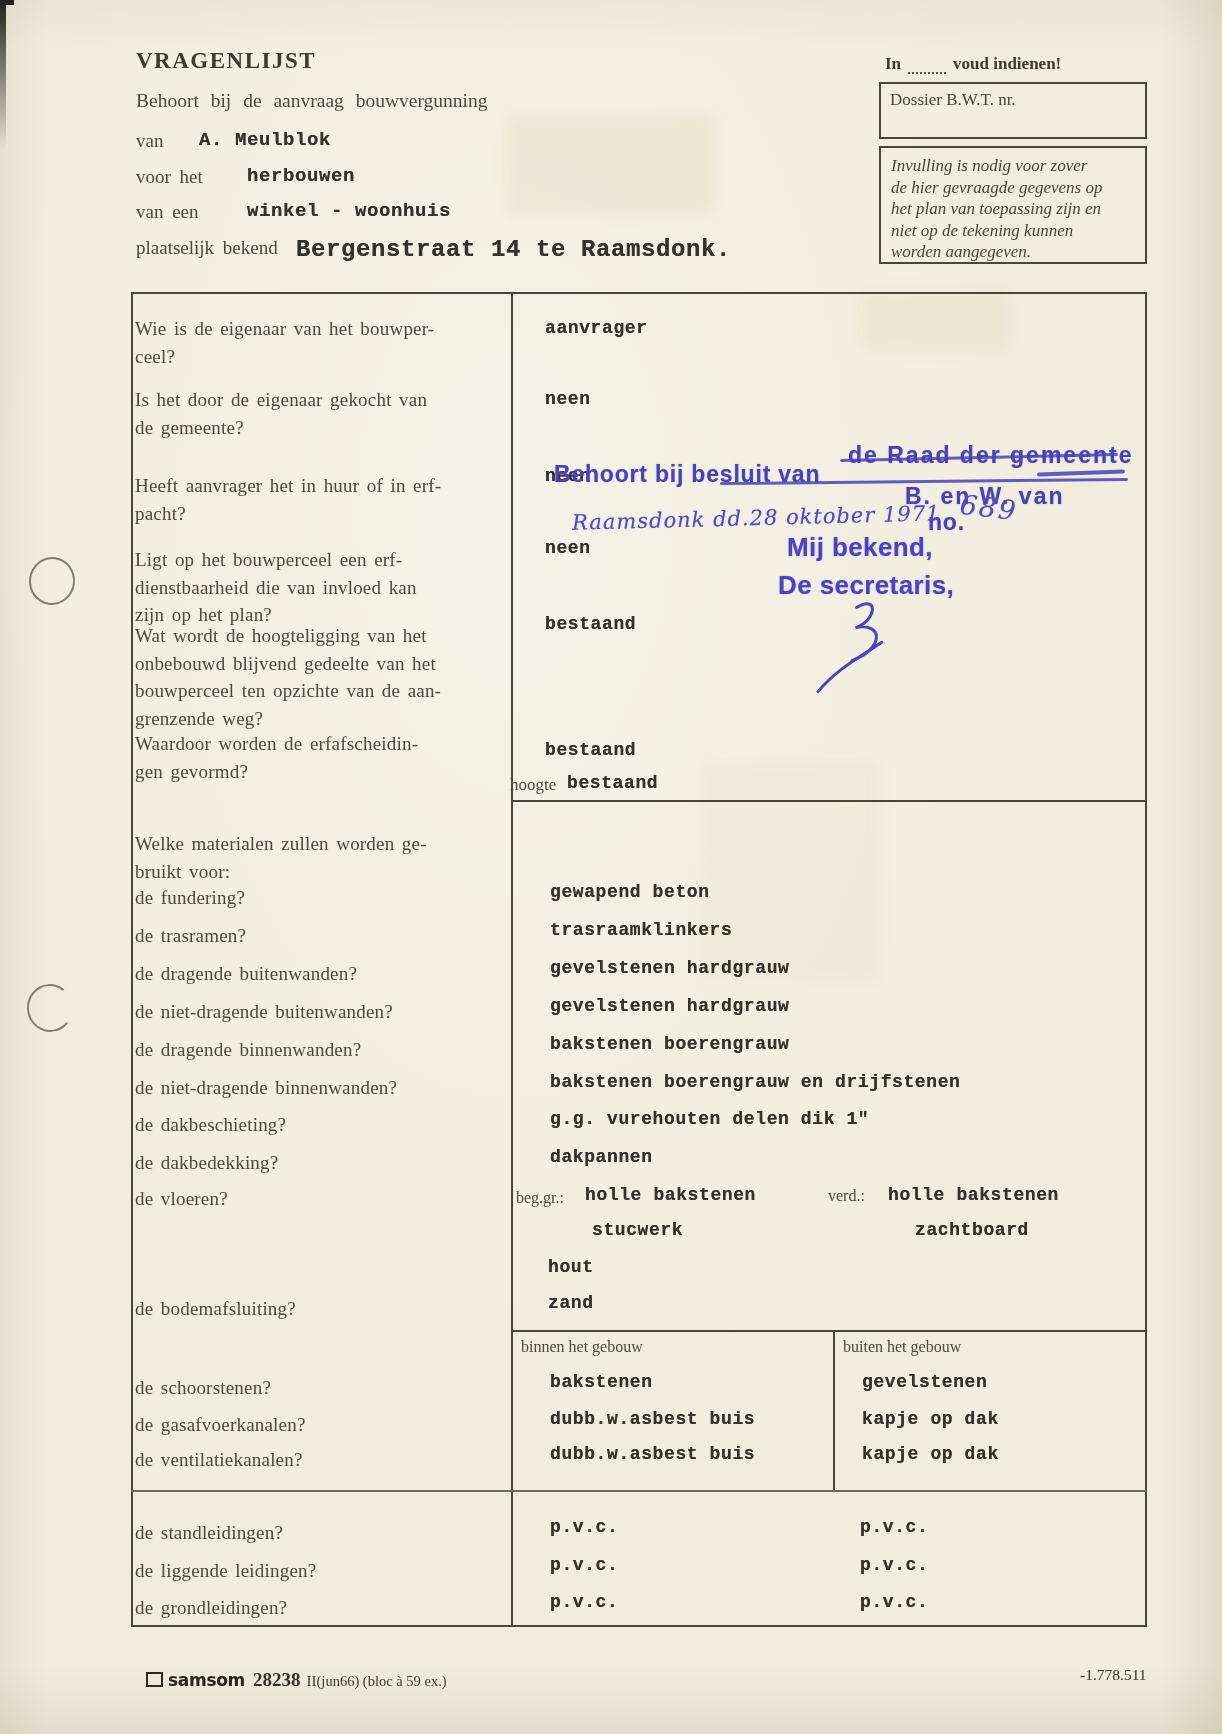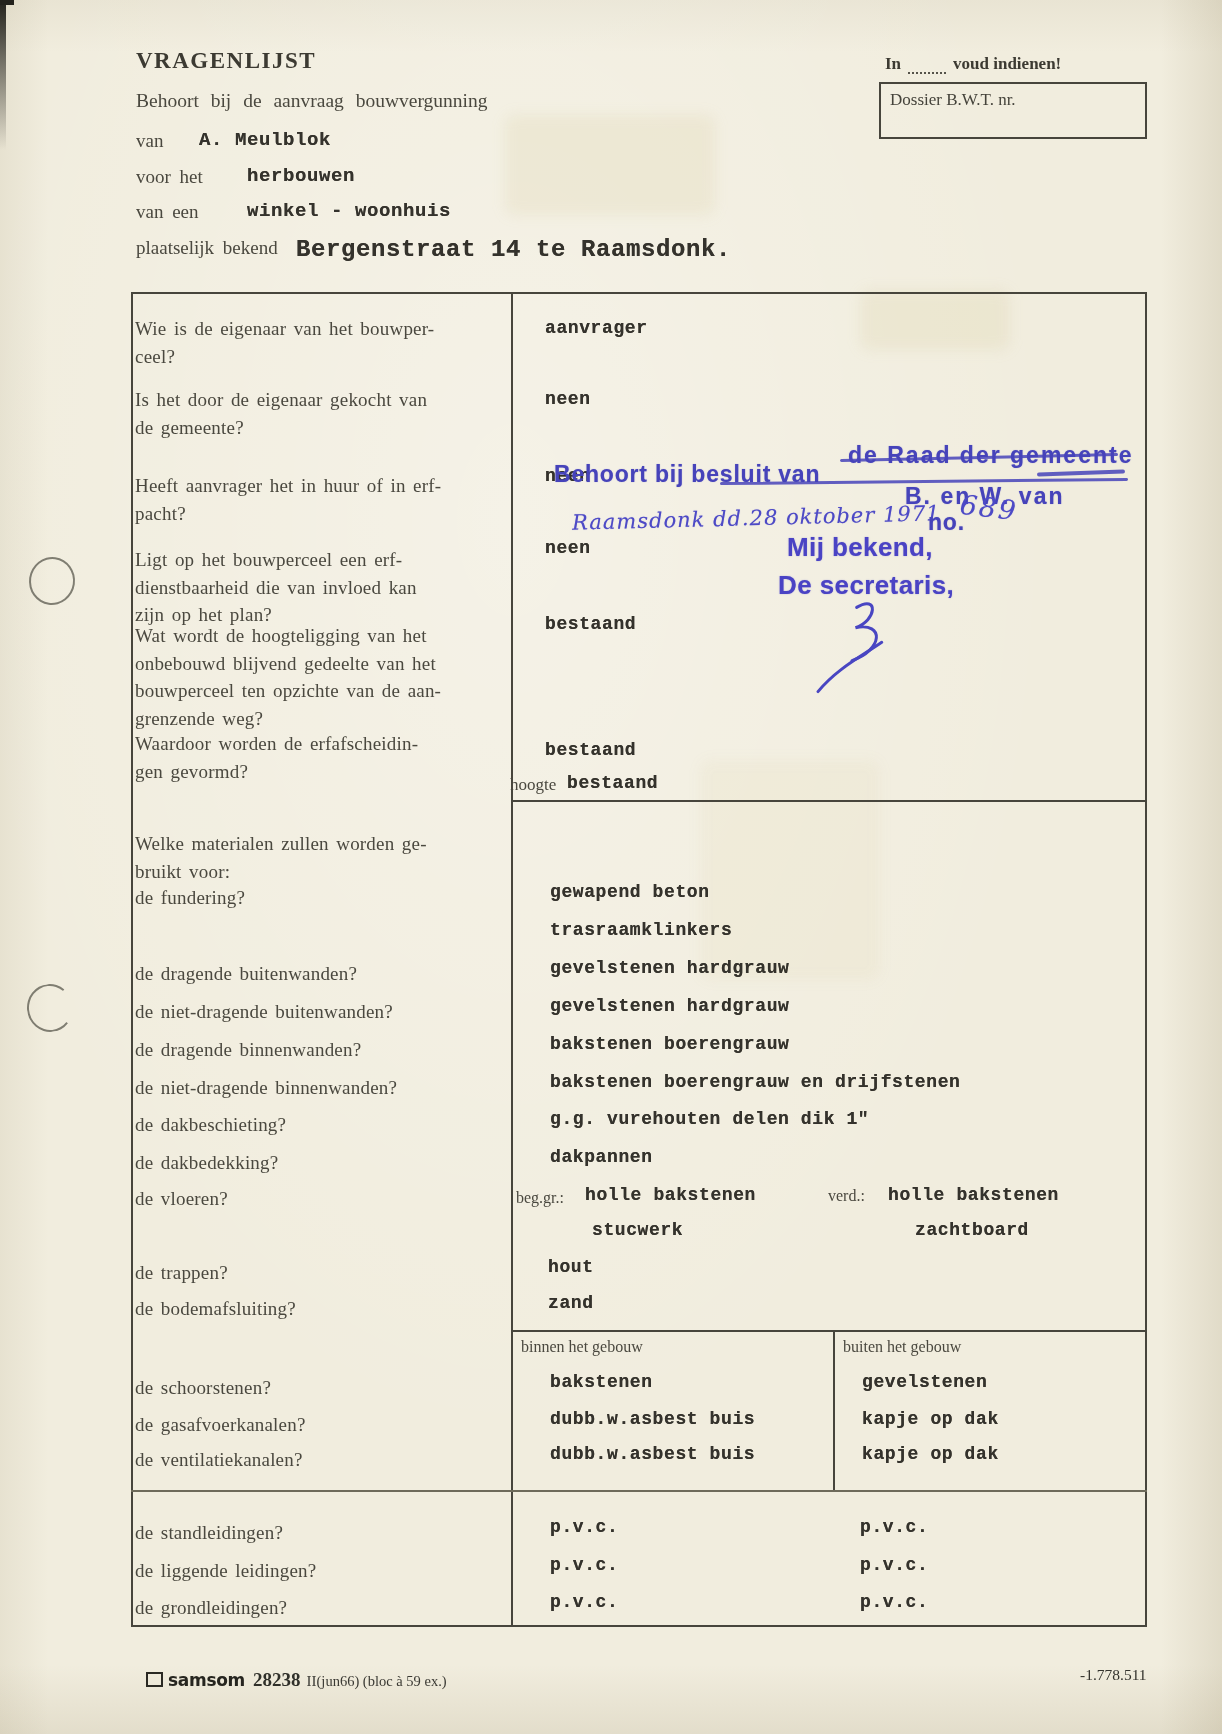--- a/index.html
+++ b/index.html
@@ -87,6 +87,11 @@
     <div style="font-family:'Liberation Serif',serif;font-size:17px;color:#45433b;padding:6px 0 0 9px;">Dossier B.W.T. nr.</div>
   </div>
 
+  <div class="notebox" style="left:879px;top:146px;width:268px;height:118px;">Invulling is nodig voor zover
+de hier gevraagde gegevens op
+het plan van toepassing zijn en
+niet op de tekening kunnen
+worden aangegeven.</div>
 
   <div class="box" style="left:131px;top:292px;width:1016px;height:1335px;"></div>
   <div class="line" style="left:511px;top:292px;width:2px;height:1335px;"></div>

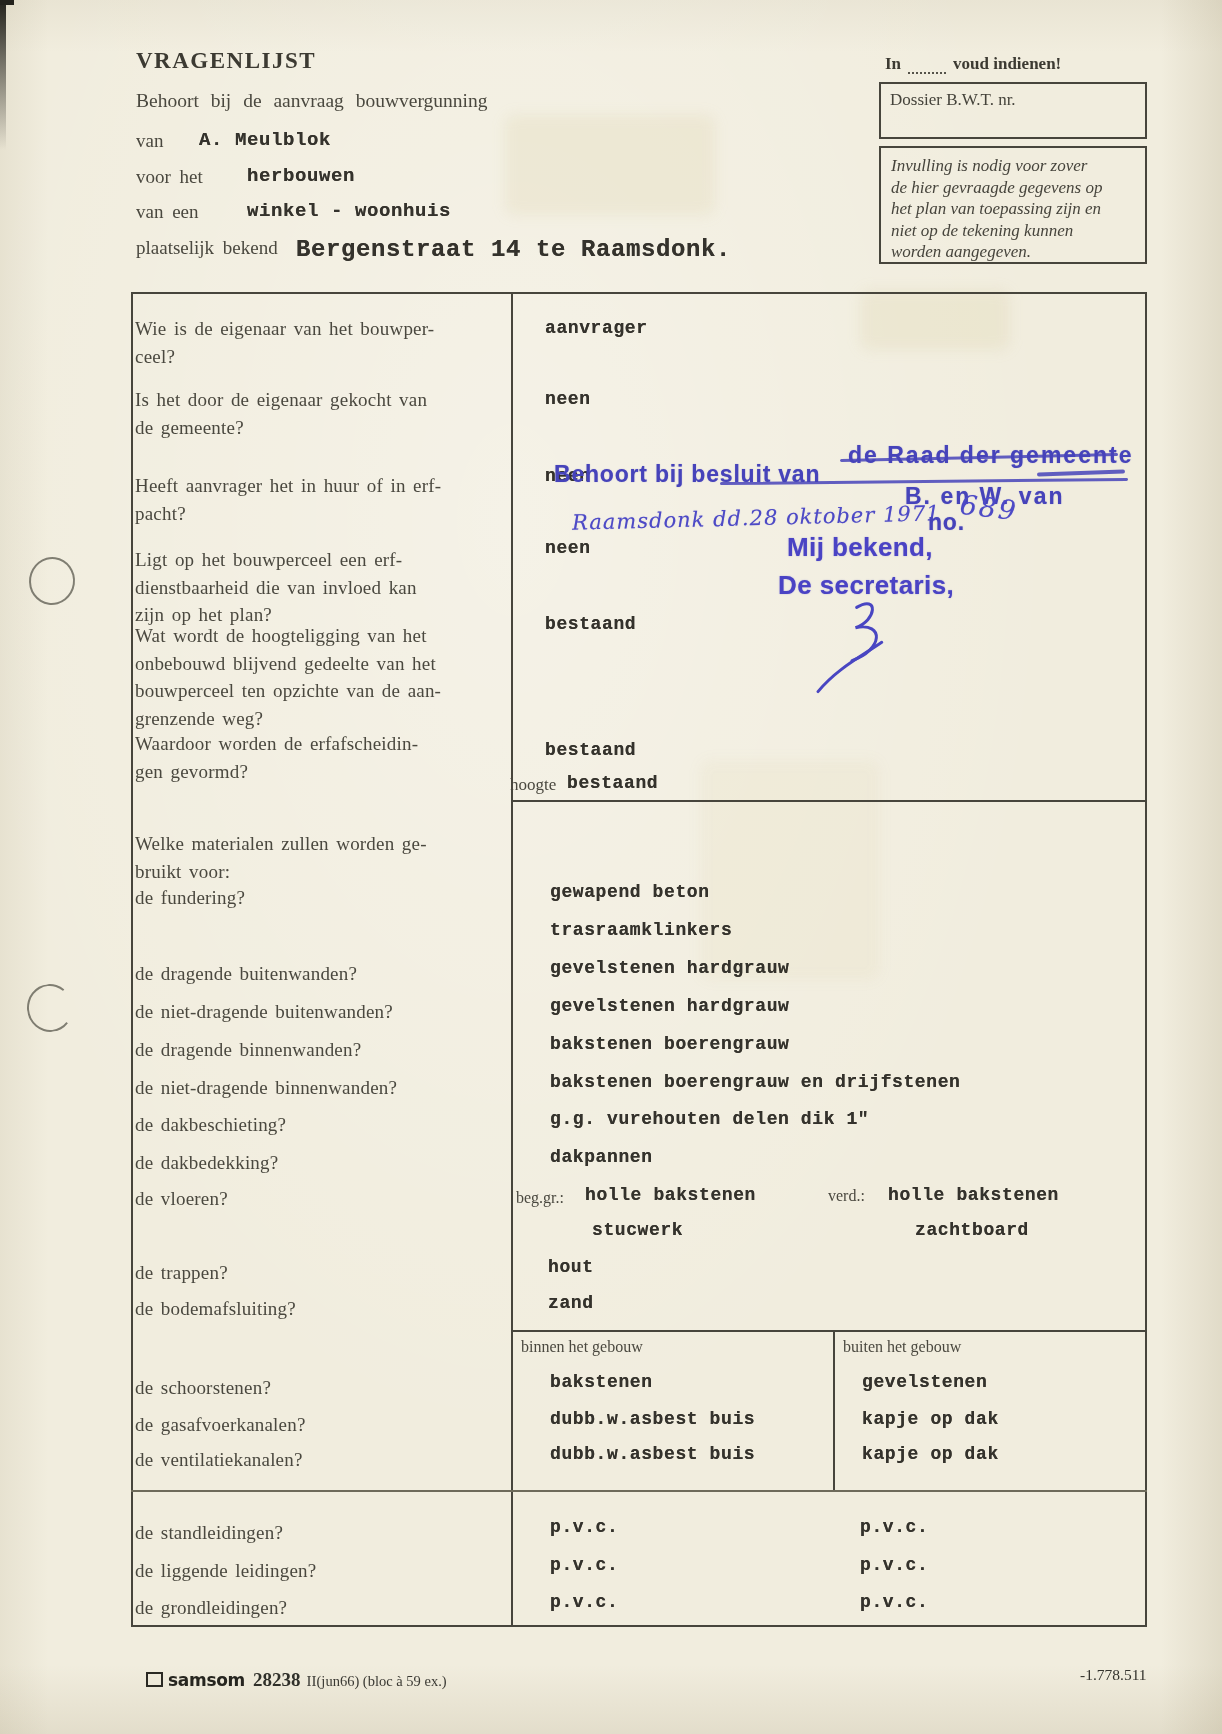--- a/index.html
+++ b/index.html
@@ -151,6 +151,7 @@
 bruikt voor:</div>
   <div class="typed" style="left:550px;top:882px;">gewapend beton</div>
 
+  <div class="q" style="left:135px;top:922px;">de trasramen?</div>
   <div class="typed" style="left:550px;top:920px;">trasraamklinkers</div>
 
   <div class="q" style="left:135px;top:960px;">de dragende buitenwanden?</div>

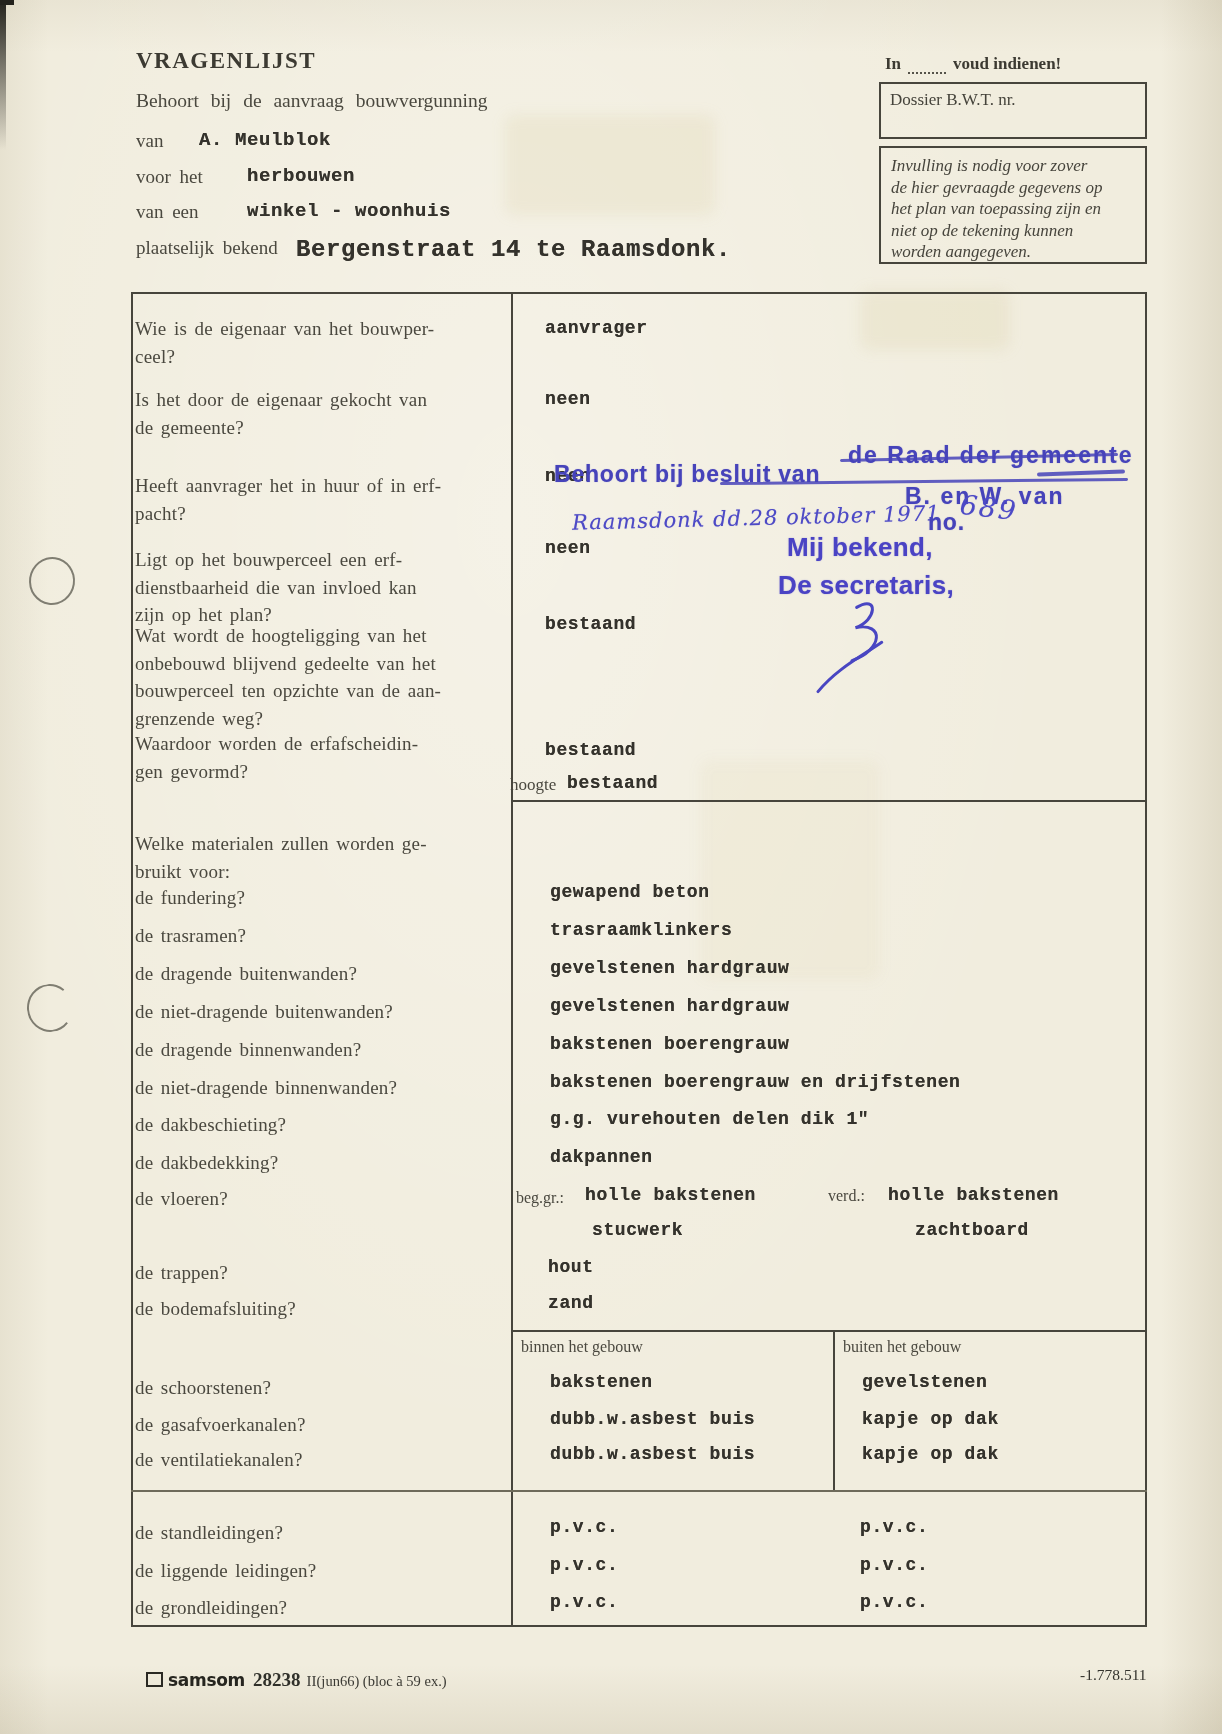--- a/index.html
+++ b/index.html
@@ -181,7 +181,6 @@
   <div class="typed" style="left:592px;top:1220px;">stucwerk</div>
   <div class="typed" style="left:915px;top:1220px;">zachtboard</div>
 
-  <div class="q" style="left:135px;top:1259px;">de trappen?</div>
   <div class="typed" style="left:548px;top:1257px;">hout</div>
 
   <div class="q" style="left:135px;top:1295px;">de bodemafsluiting?</div>

